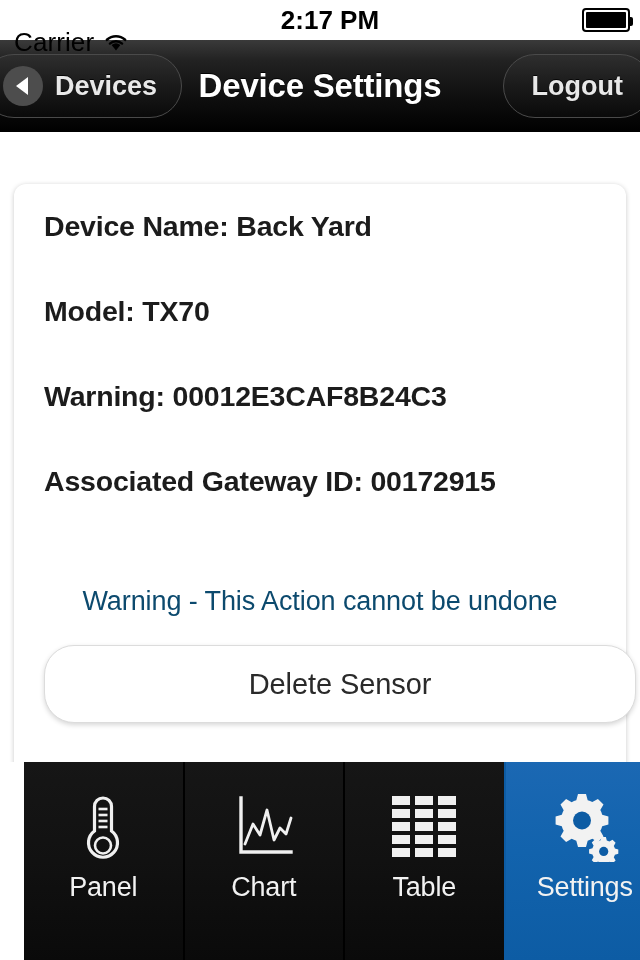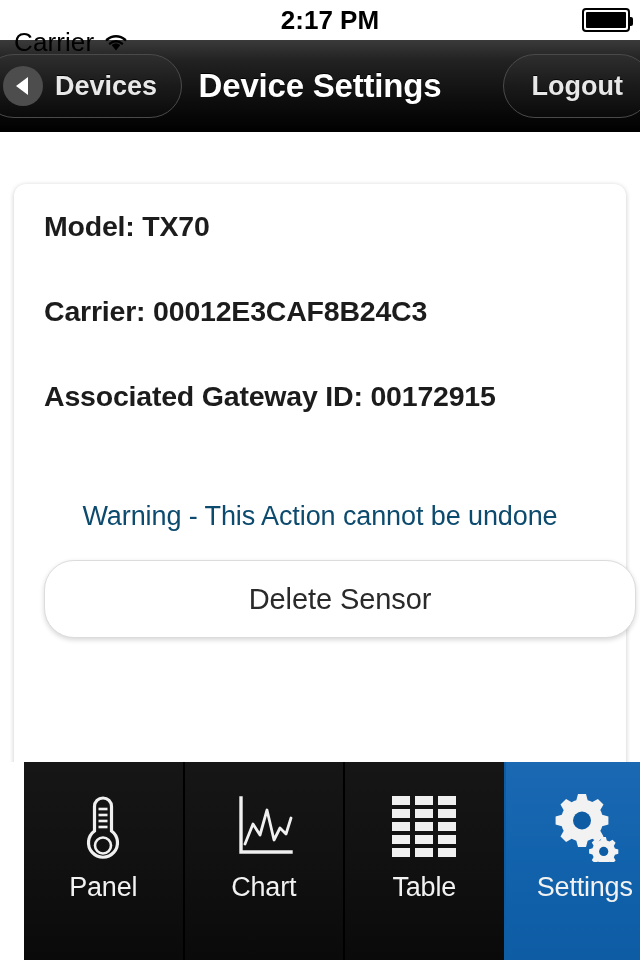--- a/index.html
+++ b/index.html
@@ -304,6 +304,7 @@
   <div class="content-area">
     <div class="card">
 
+      <div class="info-line">Device Name: Back Yard</div>
       <div class="info-line">Model: TX70</div>
       <div class="info-line">Carrier: 00012E3CAF8B24C3</div>
       <div class="info-line">Associated Gateway ID: 00172915</div>

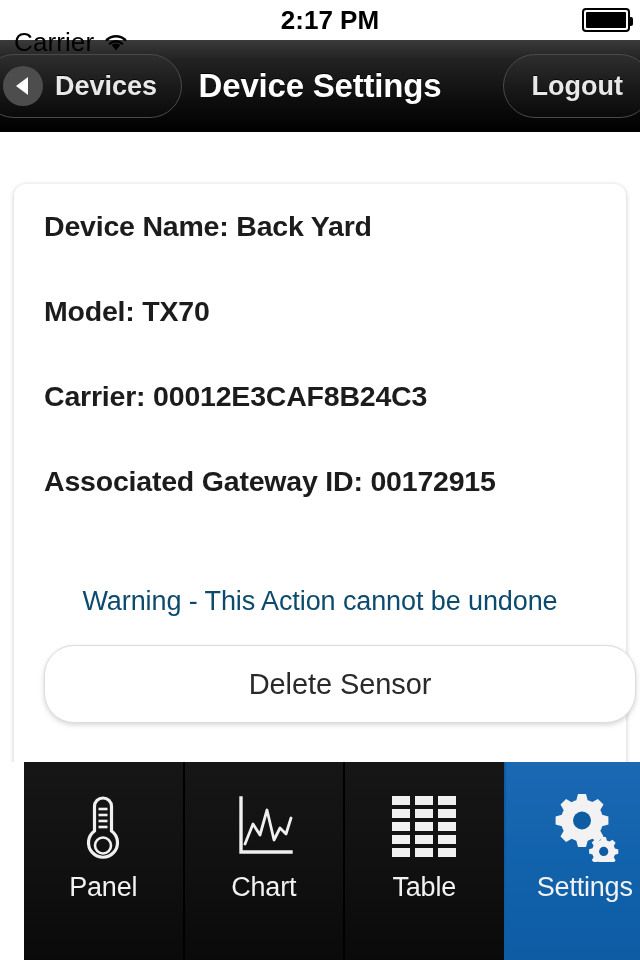--- a/index.html
+++ b/index.html
@@ -306,7 +306,7 @@
 
       <div class="info-line">Device Name: Back Yard</div>
       <div class="info-line">Model: TX70</div>
-      <div class="info-line">Carrier: 00012E3CAF8B24C3</div>
+      <div class="info-line">Warning: 00012E3CAF8B24C3</div>
       <div class="info-line">Associated Gateway ID: 00172915</div>
 
       <div class="warning-text" style="color: #0c4a6e;">Warning - This Action cannot be undone</div>

